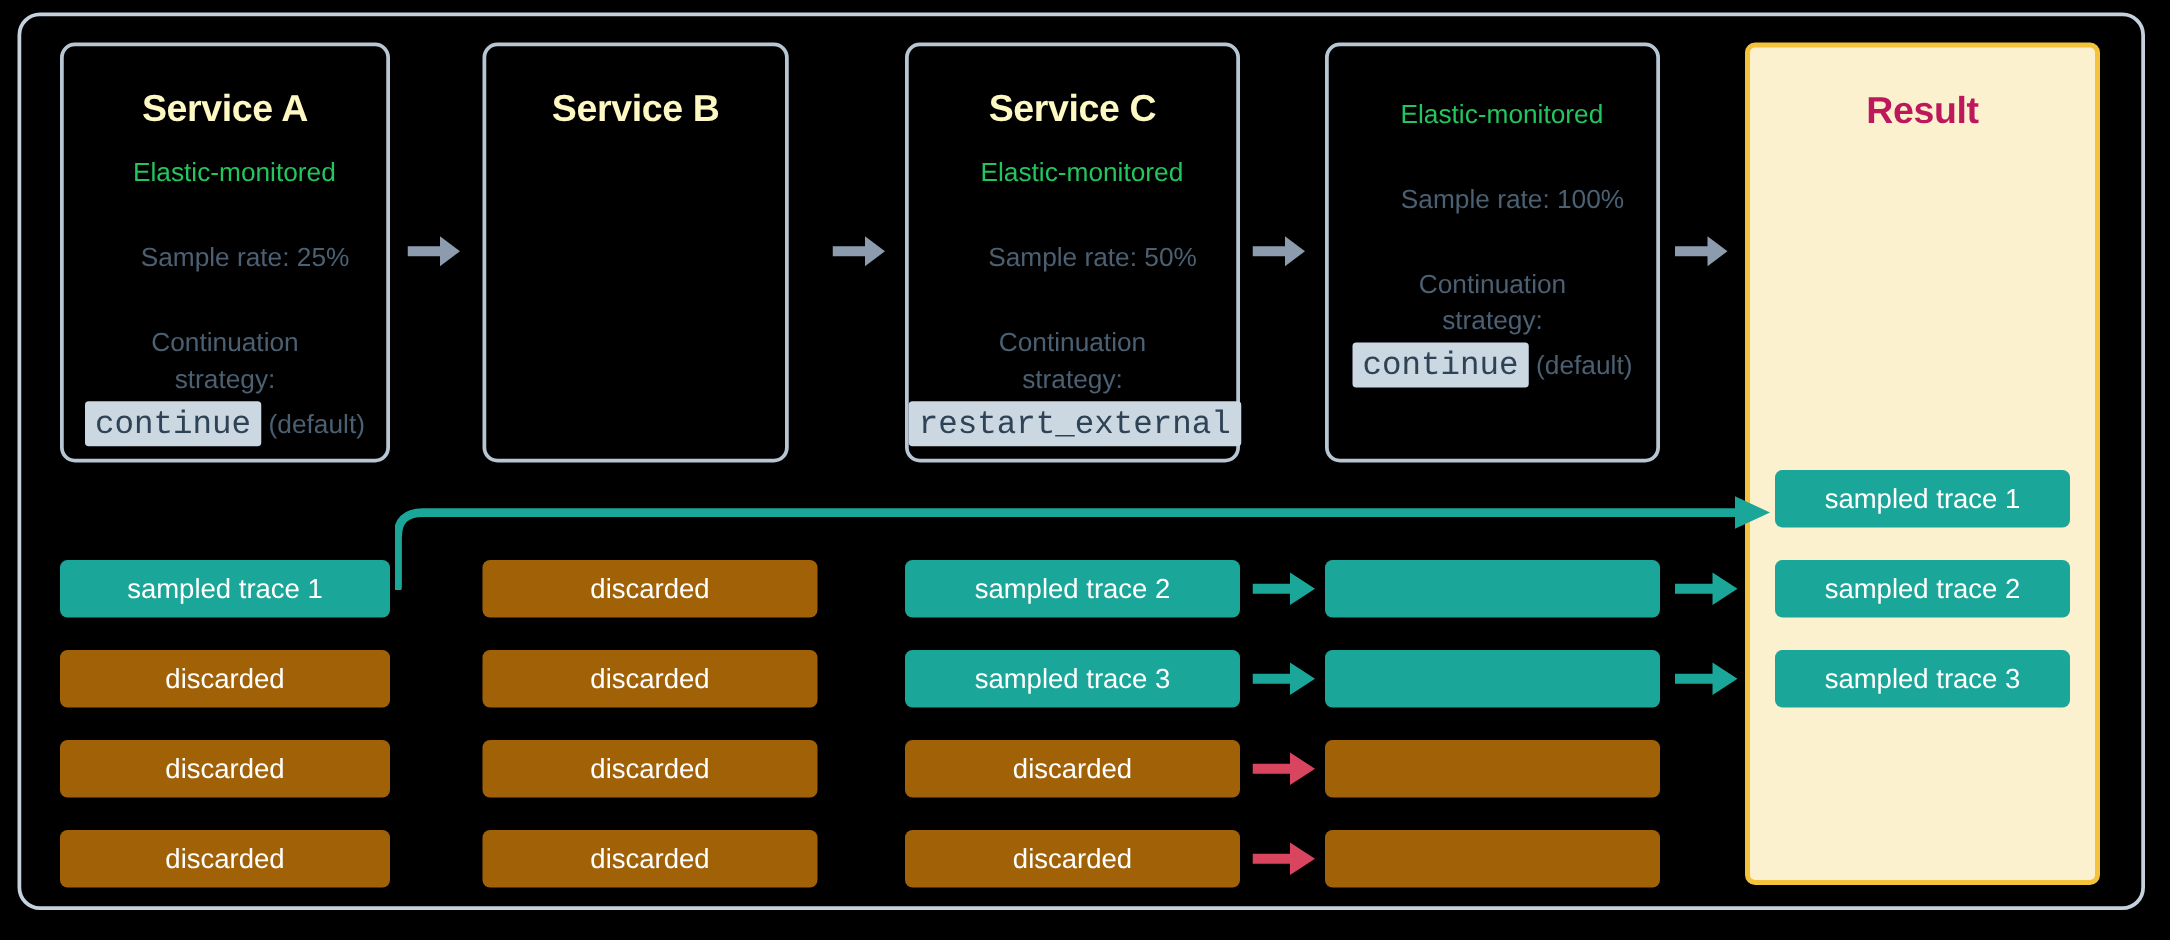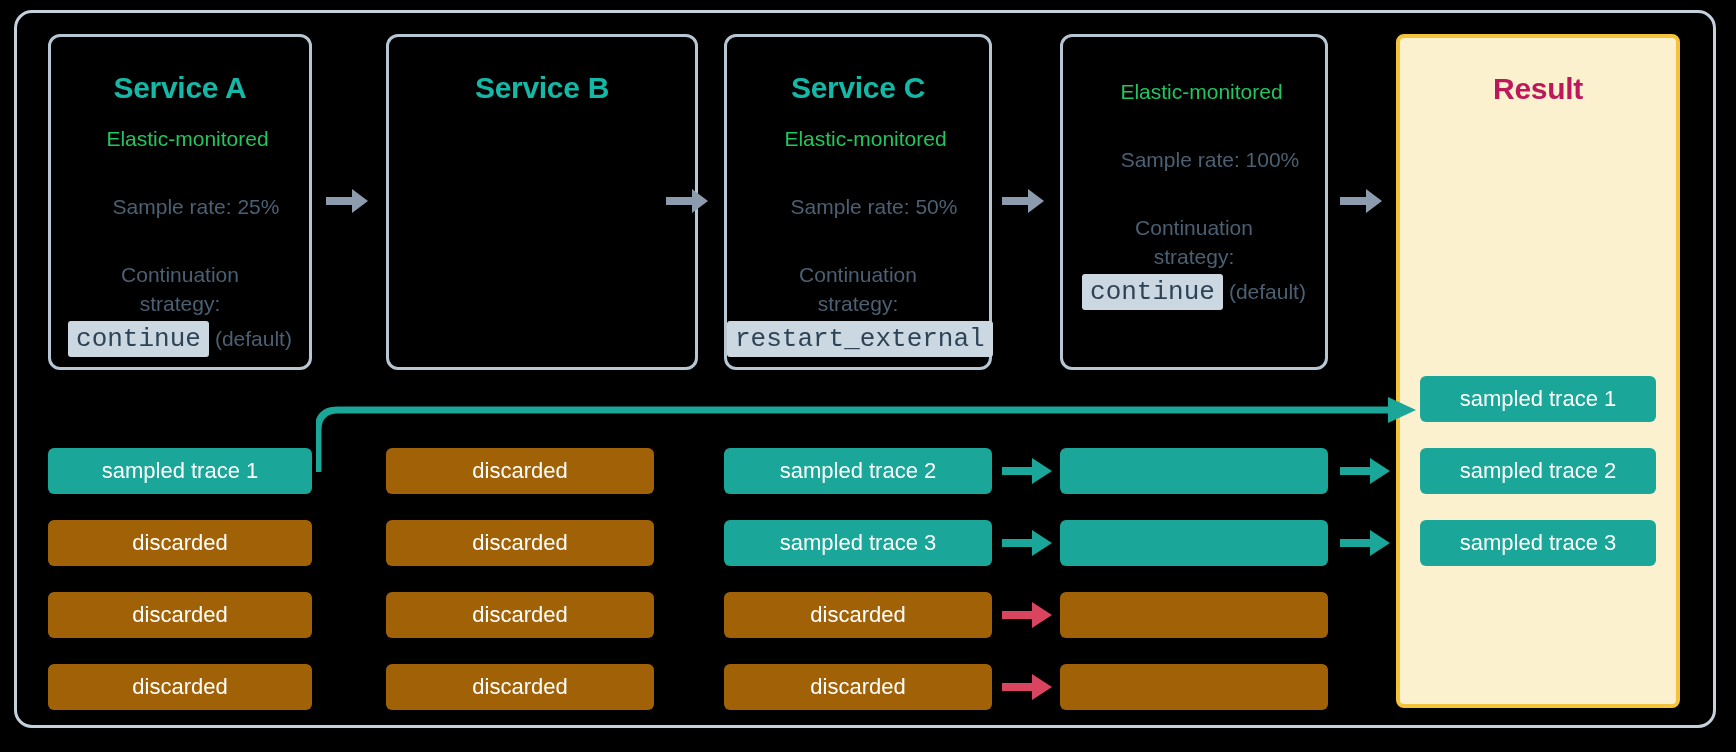--- a/index.html
+++ b/index.html
@@ -48,7 +48,7 @@
   .service-title {
     font-size: 30px;
     font-weight: bold;
-    color: #14b8a6;
+    color: #fef9c3;
     letter-spacing: -0.3px;
     margin: 14px 0 0 0;
     line-height: 1.1;

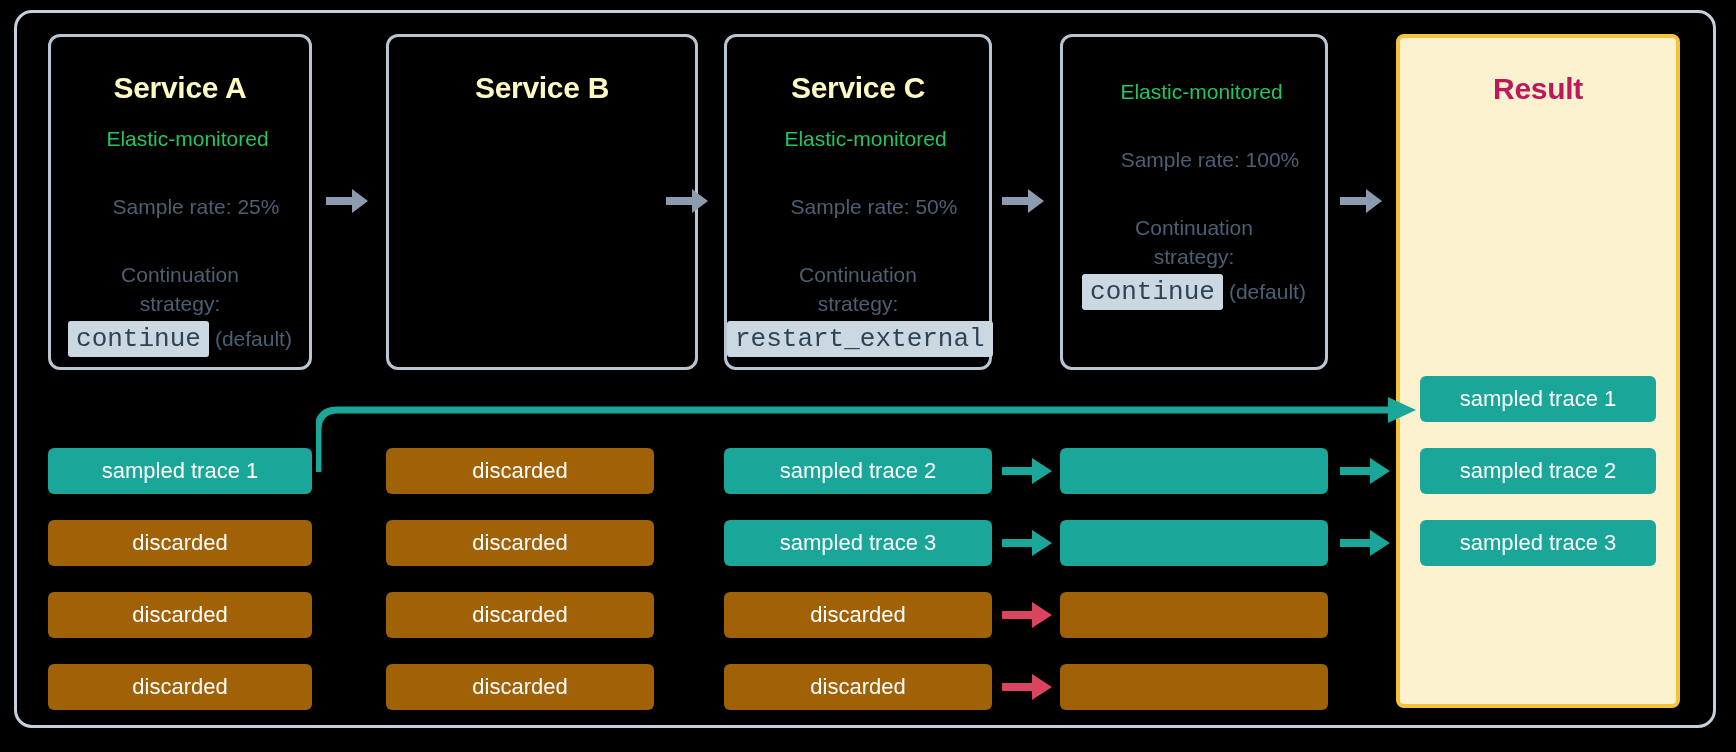--- a/index.html
+++ b/index.html
@@ -183,7 +183,7 @@
     </div>
   </div>
 
-  <div class="service-box" id="svc-1" style="left:386px; width:312px;">
+  <div class="service-box" id="svc-1" style="left:386px; width:245px;">
     <div class="service-title">Service B</div>
   </div>
 

